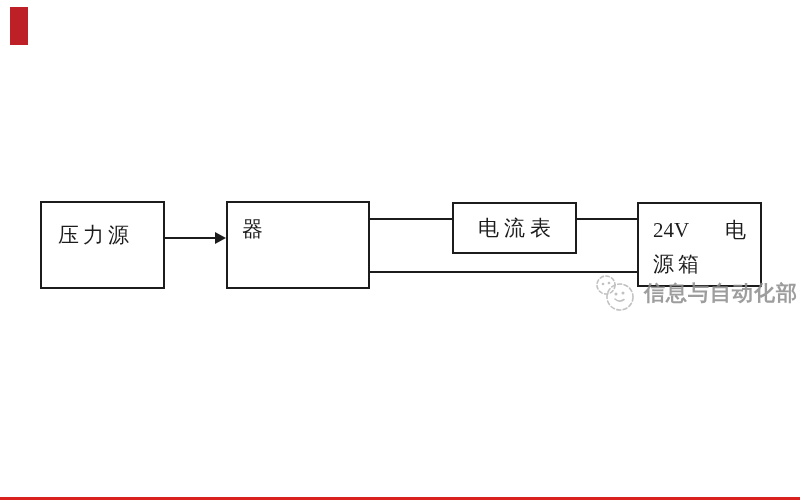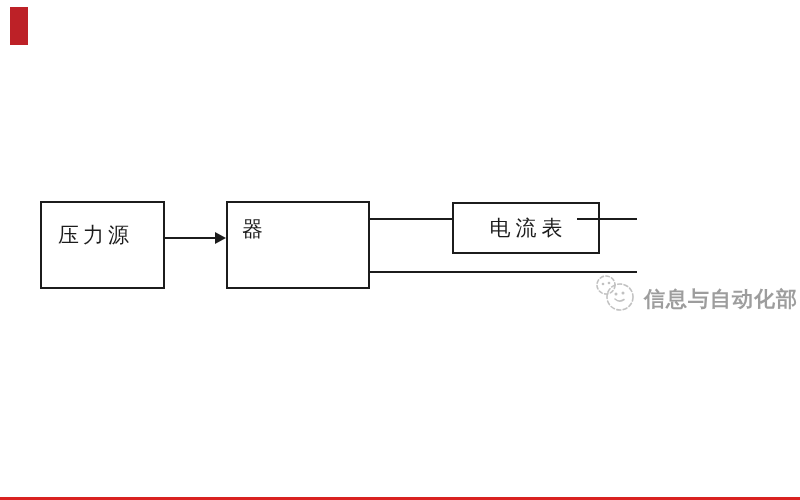--- a/index.html
+++ b/index.html
@@ -42,7 +42,7 @@
   #node-transmitter .l1{letter-spacing:10px;white-space:nowrap;}
   #node-transmitter .l2{letter-spacing:4px;}
   #node-ammeter{
-    left:452px;top:202px;width:148px;height:52px;
+    left:452px;top:202px;width:125px;height:52px;
     display:flex;align-items:center;justify-content:center;
     letter-spacing:5px;
     padding-left:5px; 

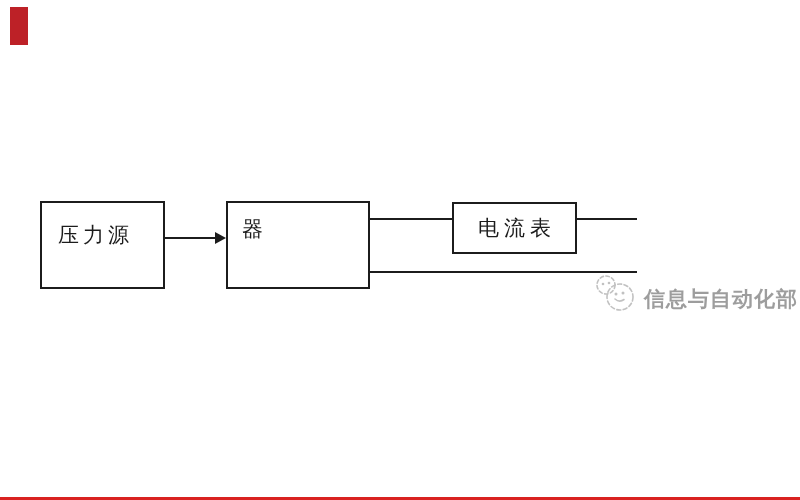--- a/index.html
+++ b/index.html
@@ -107,6 +107,13 @@
   <div class="conn" id="conn-top-b"></div>
   <div class="conn" id="conn-bottom"></div>
 
+  <div class="node" id="node-power-box">
+    <div class="l1">
+      <span>24V</span>
+      <span>电</span>
+    </div>
+    <div class="l2">源箱</div>
+  </div>
 
   <div id="watermark">
     <svg id="watermark-icon" width="50" height="42" viewBox="0 0 50 42">

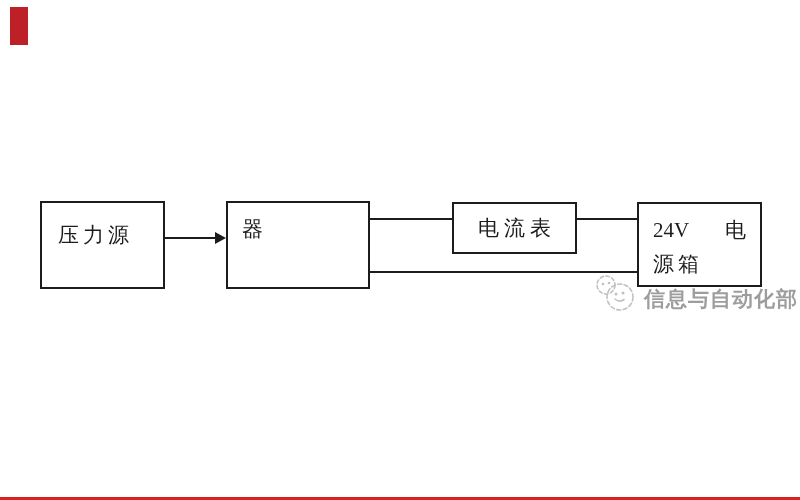--- a/index.html
+++ b/index.html
@@ -73,7 +73,7 @@
   }
   #watermark-icon{opacity:.55;}
   #watermark-text{
-    margin-left:3px;margin-top:13px;
+    margin-left:3px;margin-top:7px;
     font-family:Liberation Sans, sans-serif;
     font-size:21px;font-weight:bold;
     color:#8d8d8d;opacity:.85;

